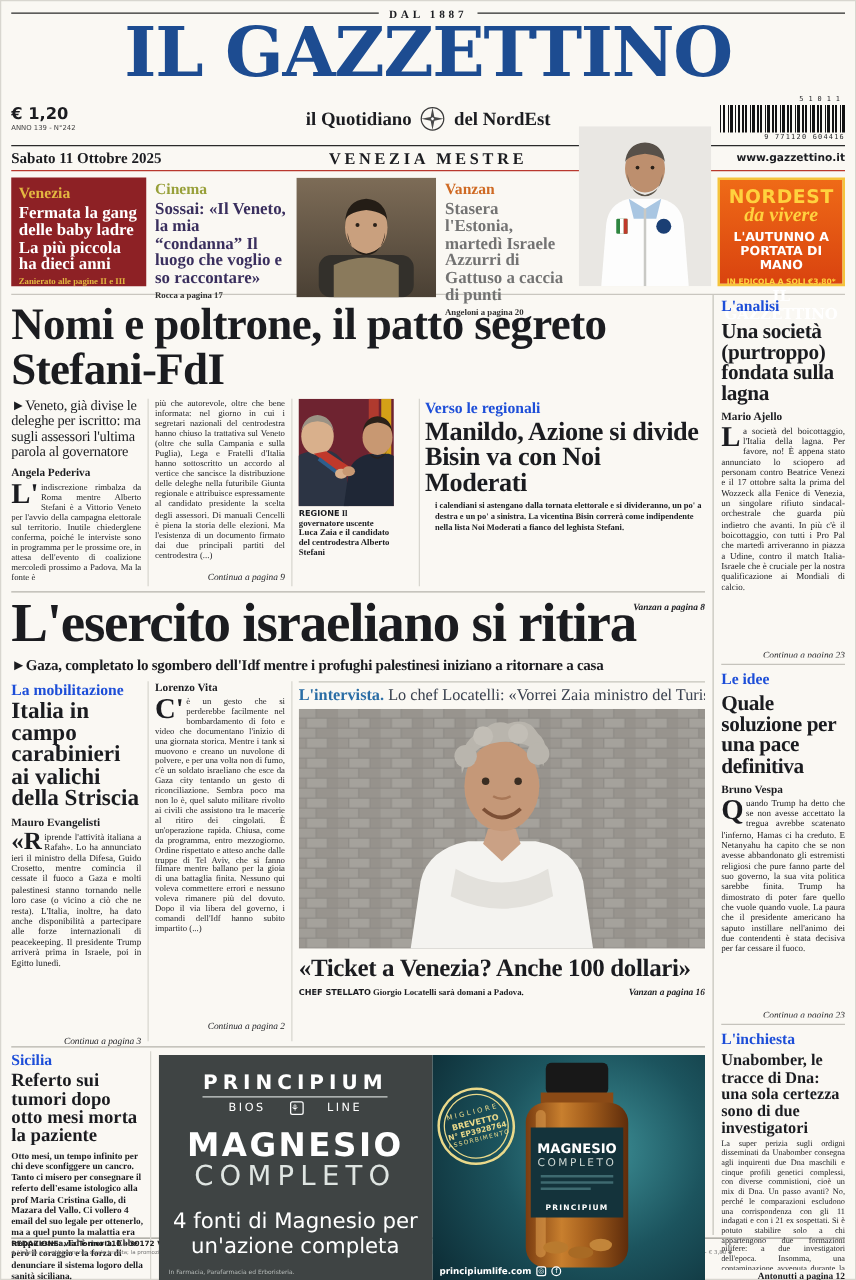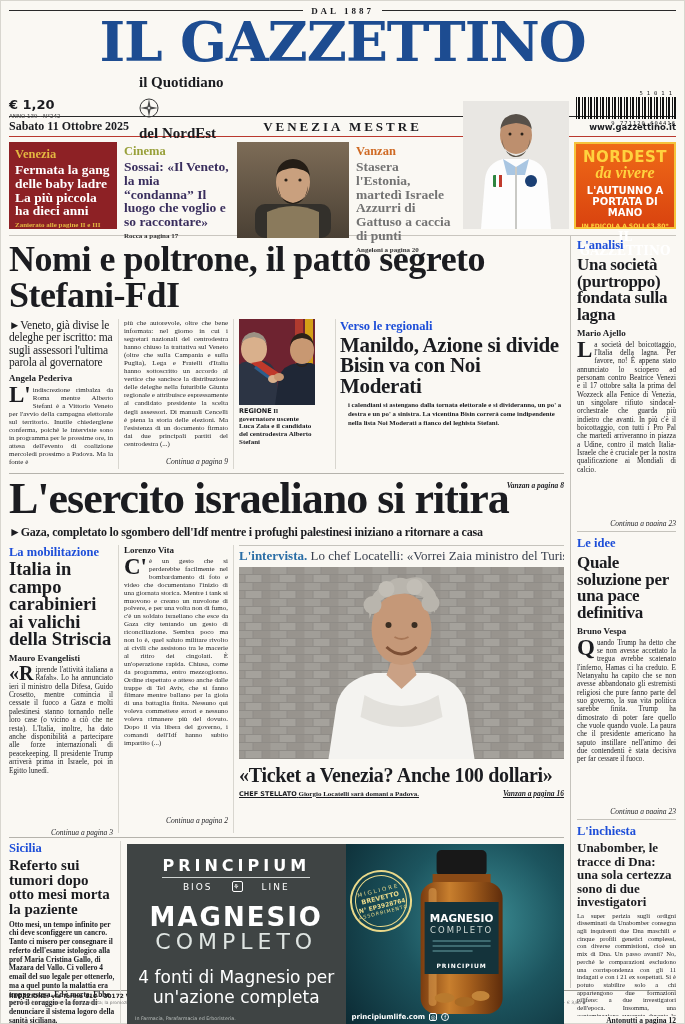--- a/index.html
+++ b/index.html
@@ -14,7 +14,7 @@
   .info-row { display:grid; grid-template-columns:130px 1fr 130px; align-items:center; height:42px; }
   .price { font:bold 13px "DejaVu Sans",sans-serif; }
   .issue { font:5.5px "DejaVu Sans",sans-serif; color:#444; margin-top:1px; }
-  .quotidiano { display:flex; align-items:flex-start; justify-content:center; gap:7px; font:bold 15px "Liberation Serif",serif;flex-direction:column; }
+  .quotidiano { display:flex; align-items:flex-end; justify-content:center; gap:7px; font:bold 15px "Liberation Serif",serif; }
   .barcode-block { justify-self:end; text-align:right; }
   .barcode-top { font:5.5px "DejaVu Sans Mono",monospace; letter-spacing:4px; text-align:right; }
   .barcode { width:100px; height:22px; background:repeating-linear-gradient(90deg,#111 0 1px,transparent 1px 2px,#111 2px 4px,transparent 4px 6px); margin:1px 0 1px auto; }

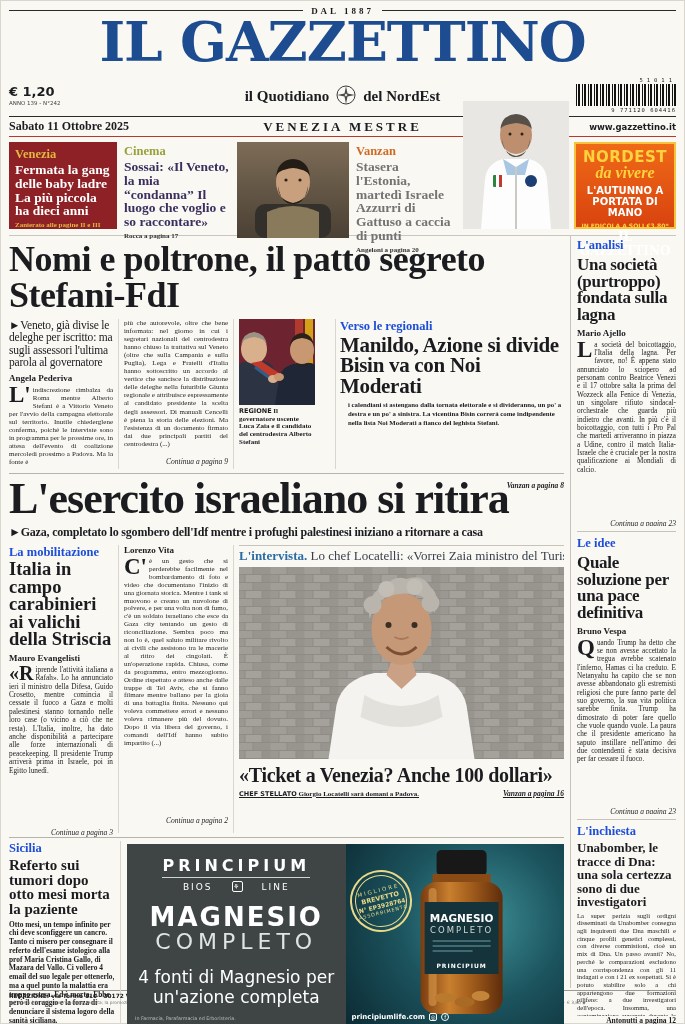--- a/index.html
+++ b/index.html
@@ -90,7 +90,7 @@
   .int-photo { margin-top:3px; height:192px; overflow:hidden; }
   .int-photo svg { width:100%; height:100%; display:block; }
   .int-quote { font:bold 20px/1.1 "Liberation Serif",serif; letter-spacing:-.3px; margin-top:5px; white-space:nowrap; overflow:hidden; }
-  .int-caprow { display:flex; justify-content:space-between; align-items:baseline; margin-top:3px;text-decoration:underline; }
+  .int-caprow { display:flex; justify-content:space-between; align-items:baseline; margin-top:3px; }
   .int-cap { font:bold 7px "Liberation Serif",serif; }
   .int-cap .cap-k { font:bold 6.5px "DejaVu Sans",sans-serif; }
   .int-by { font:bold italic 7.5px "Liberation Serif",serif; }

